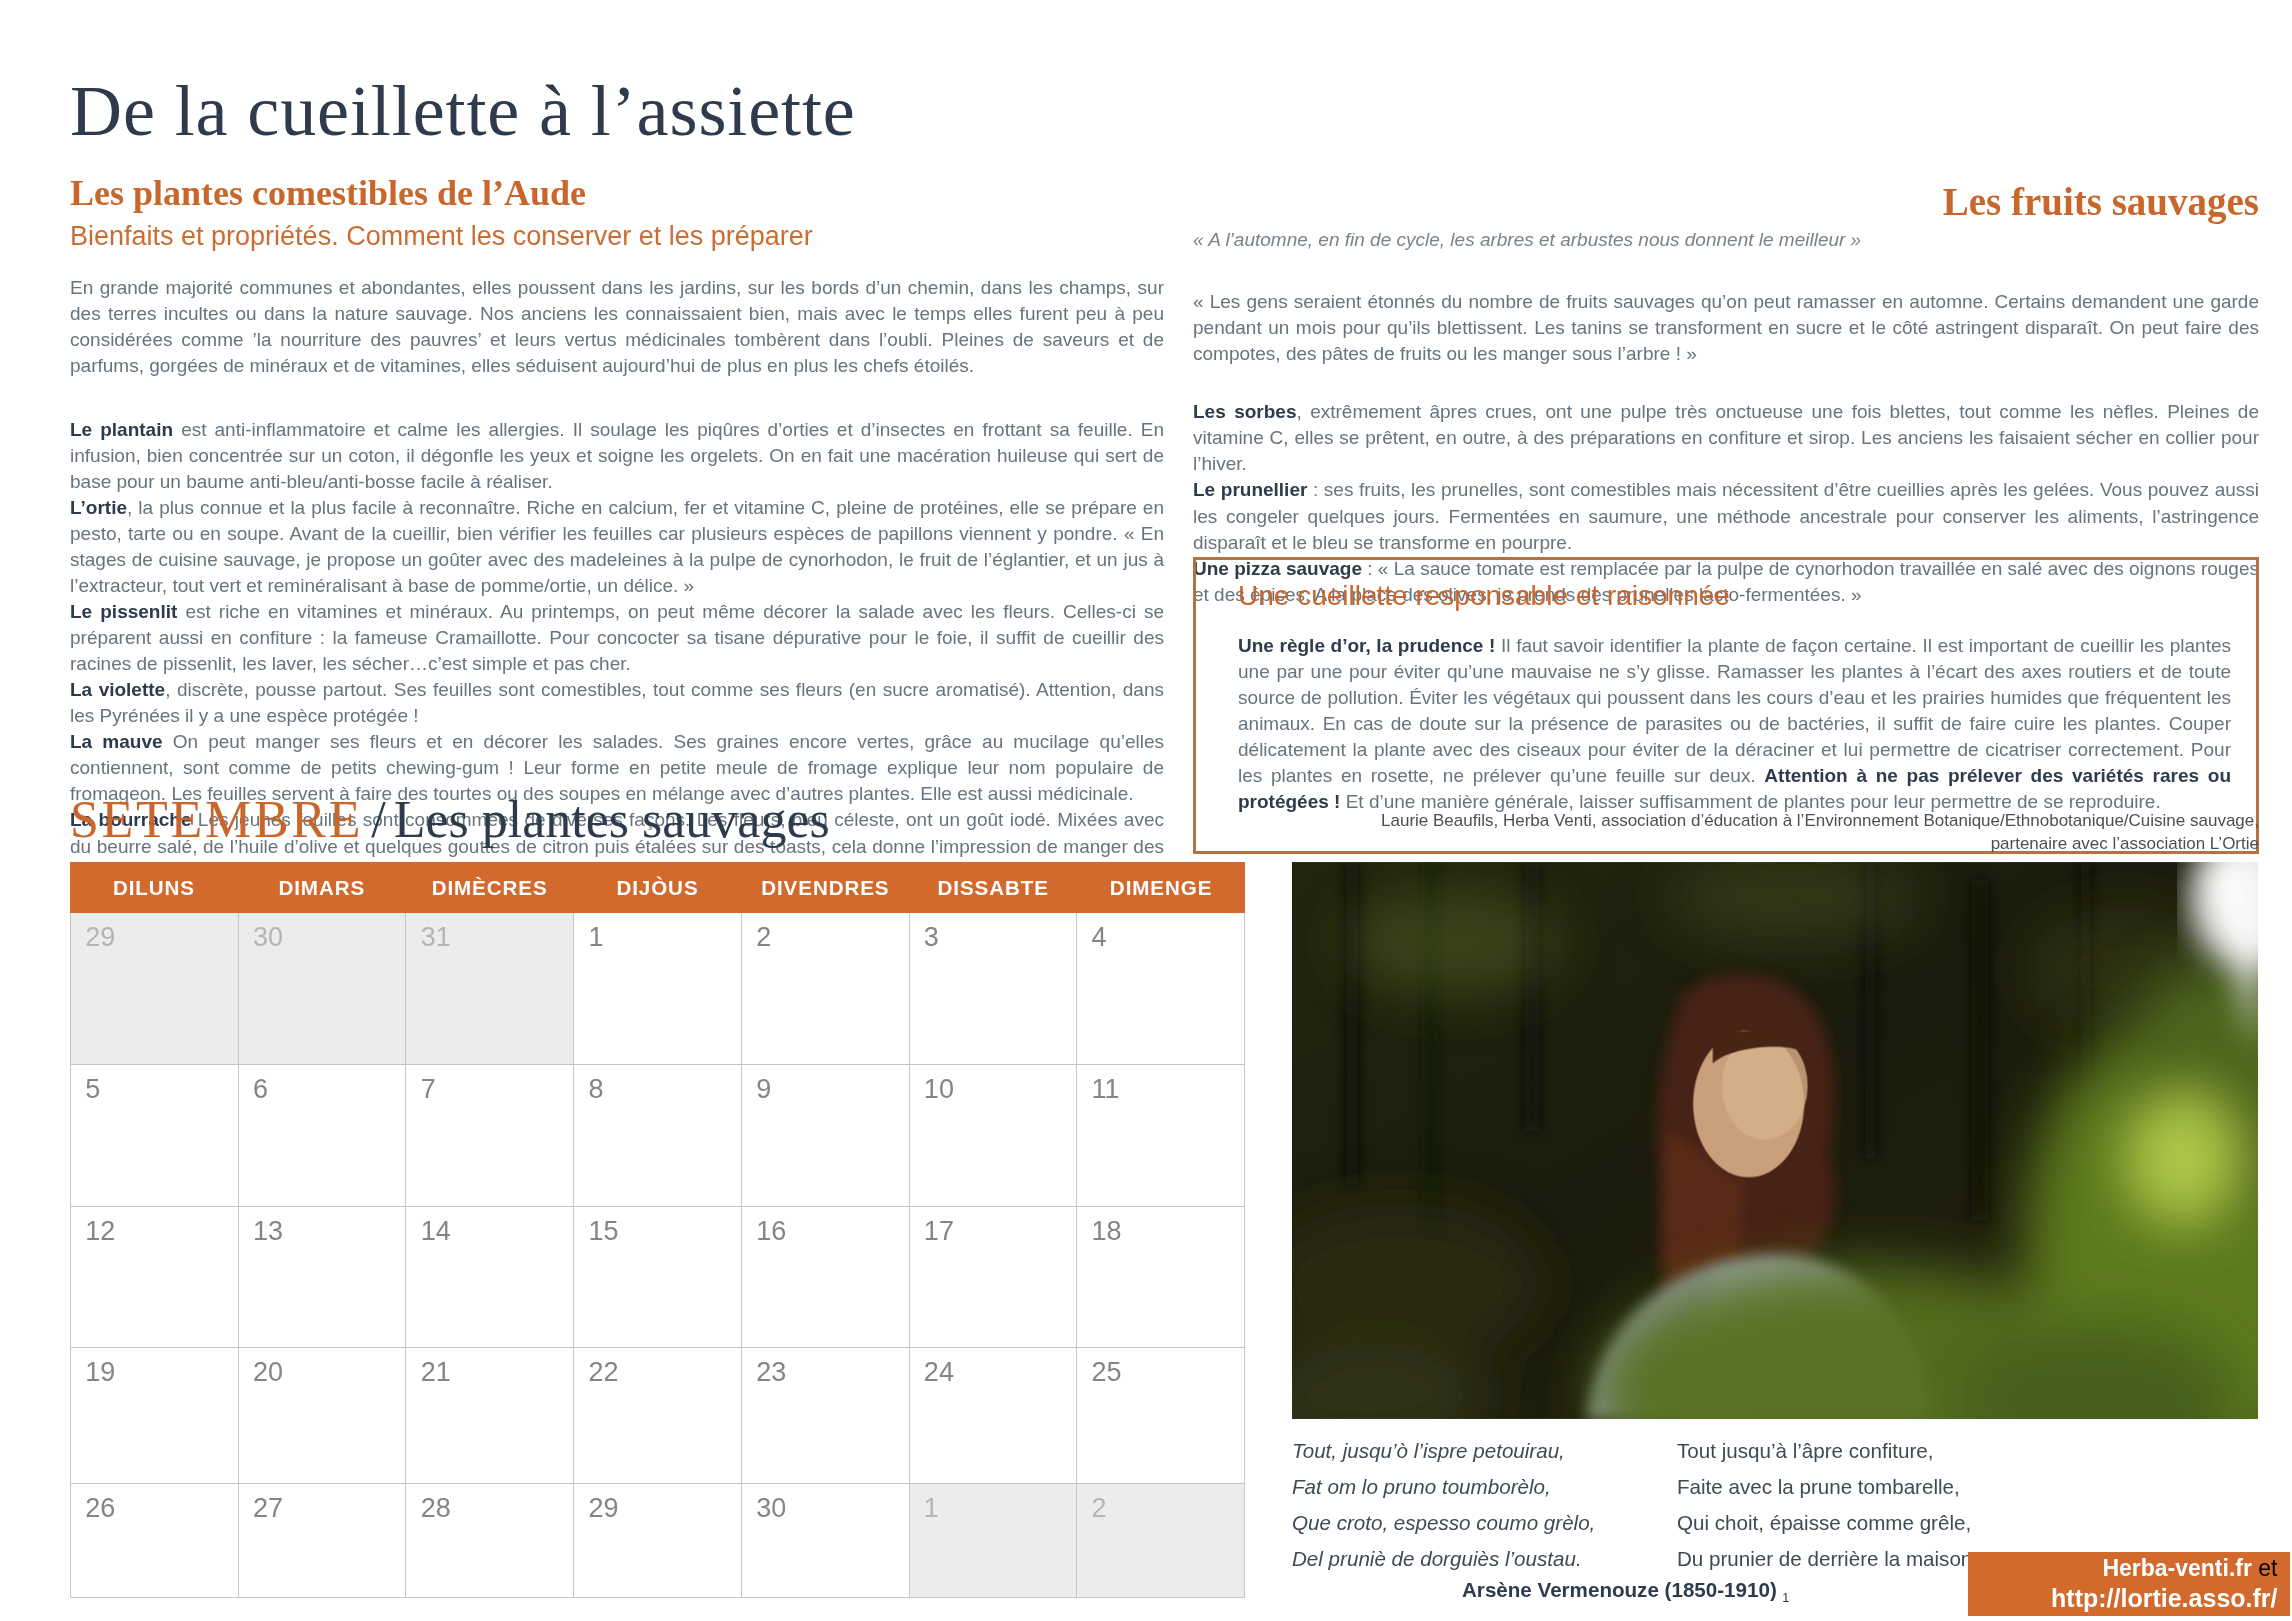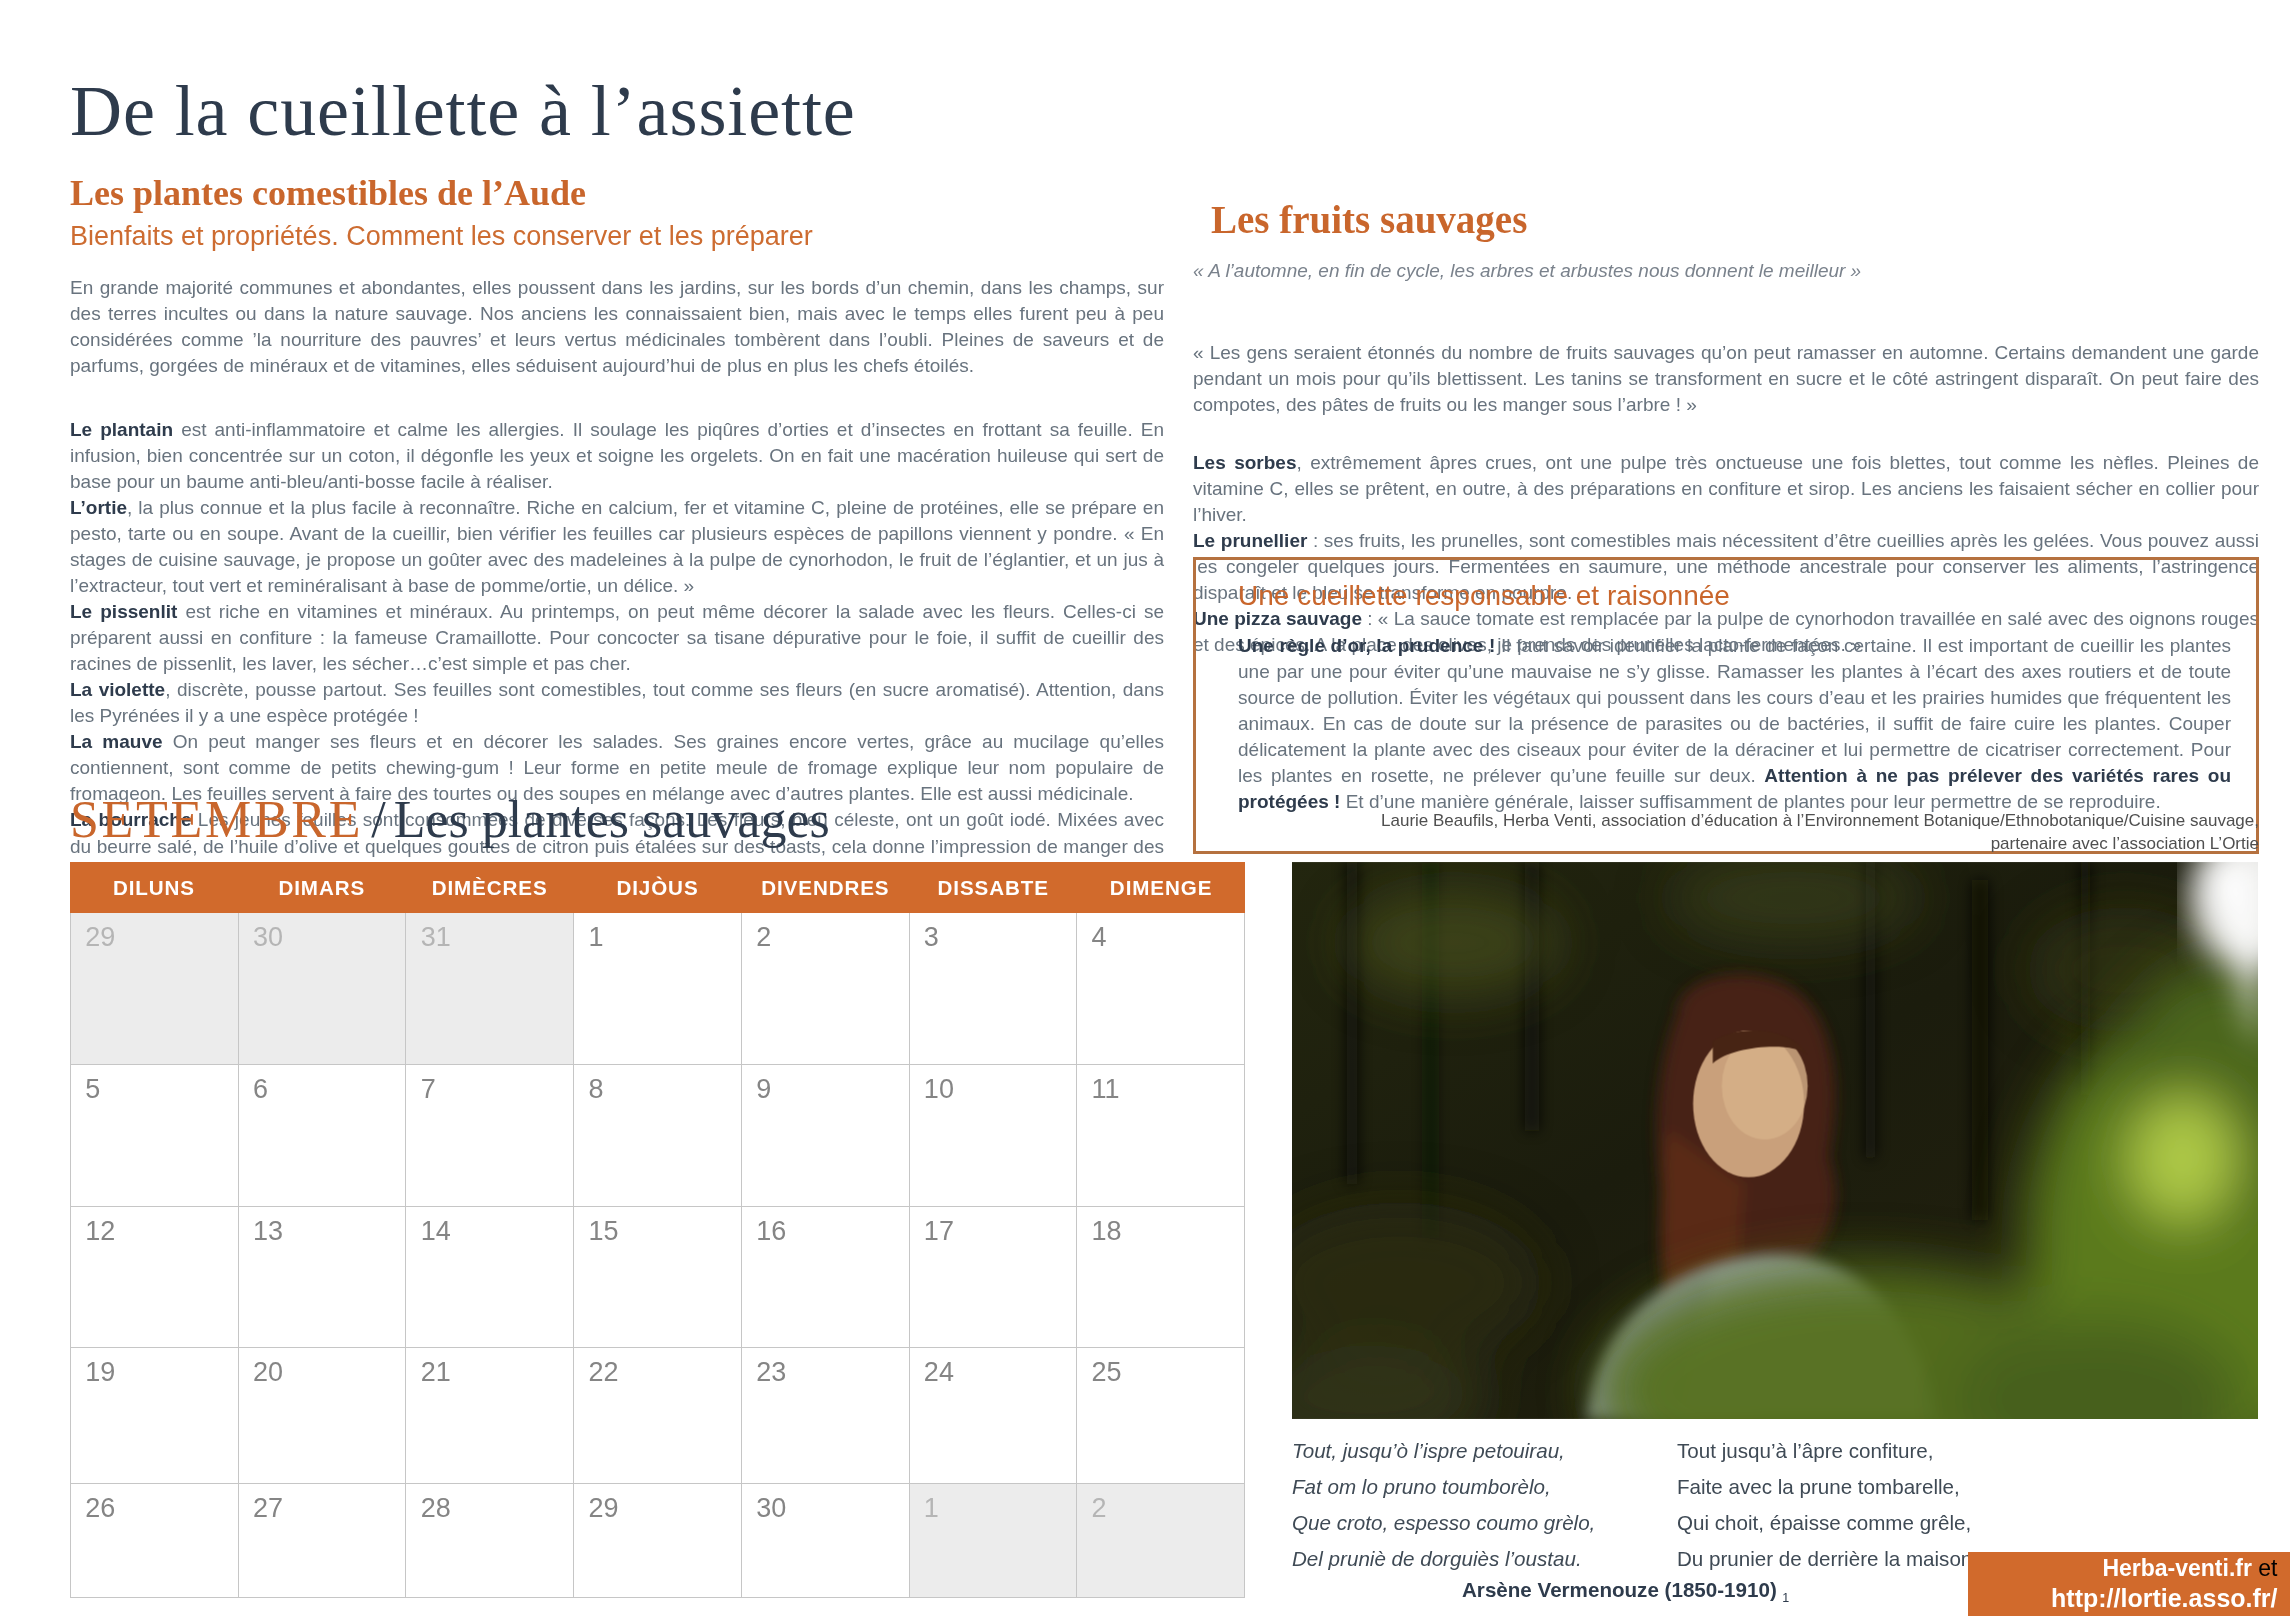--- a/index.html
+++ b/index.html
@@ -37,7 +37,7 @@
 
   .right-heading{
     font-family:"Liberation Serif",serif;font-weight:700;
-    font-size:39px;color:var(--accent);margin:18px;
+    font-size:39px;color:var(--accent);margin:0;text-align:right;
   }
   .right-quote{
     font-size:19px;font-style:italic;color:#7a828c;margin-top:5.4px;

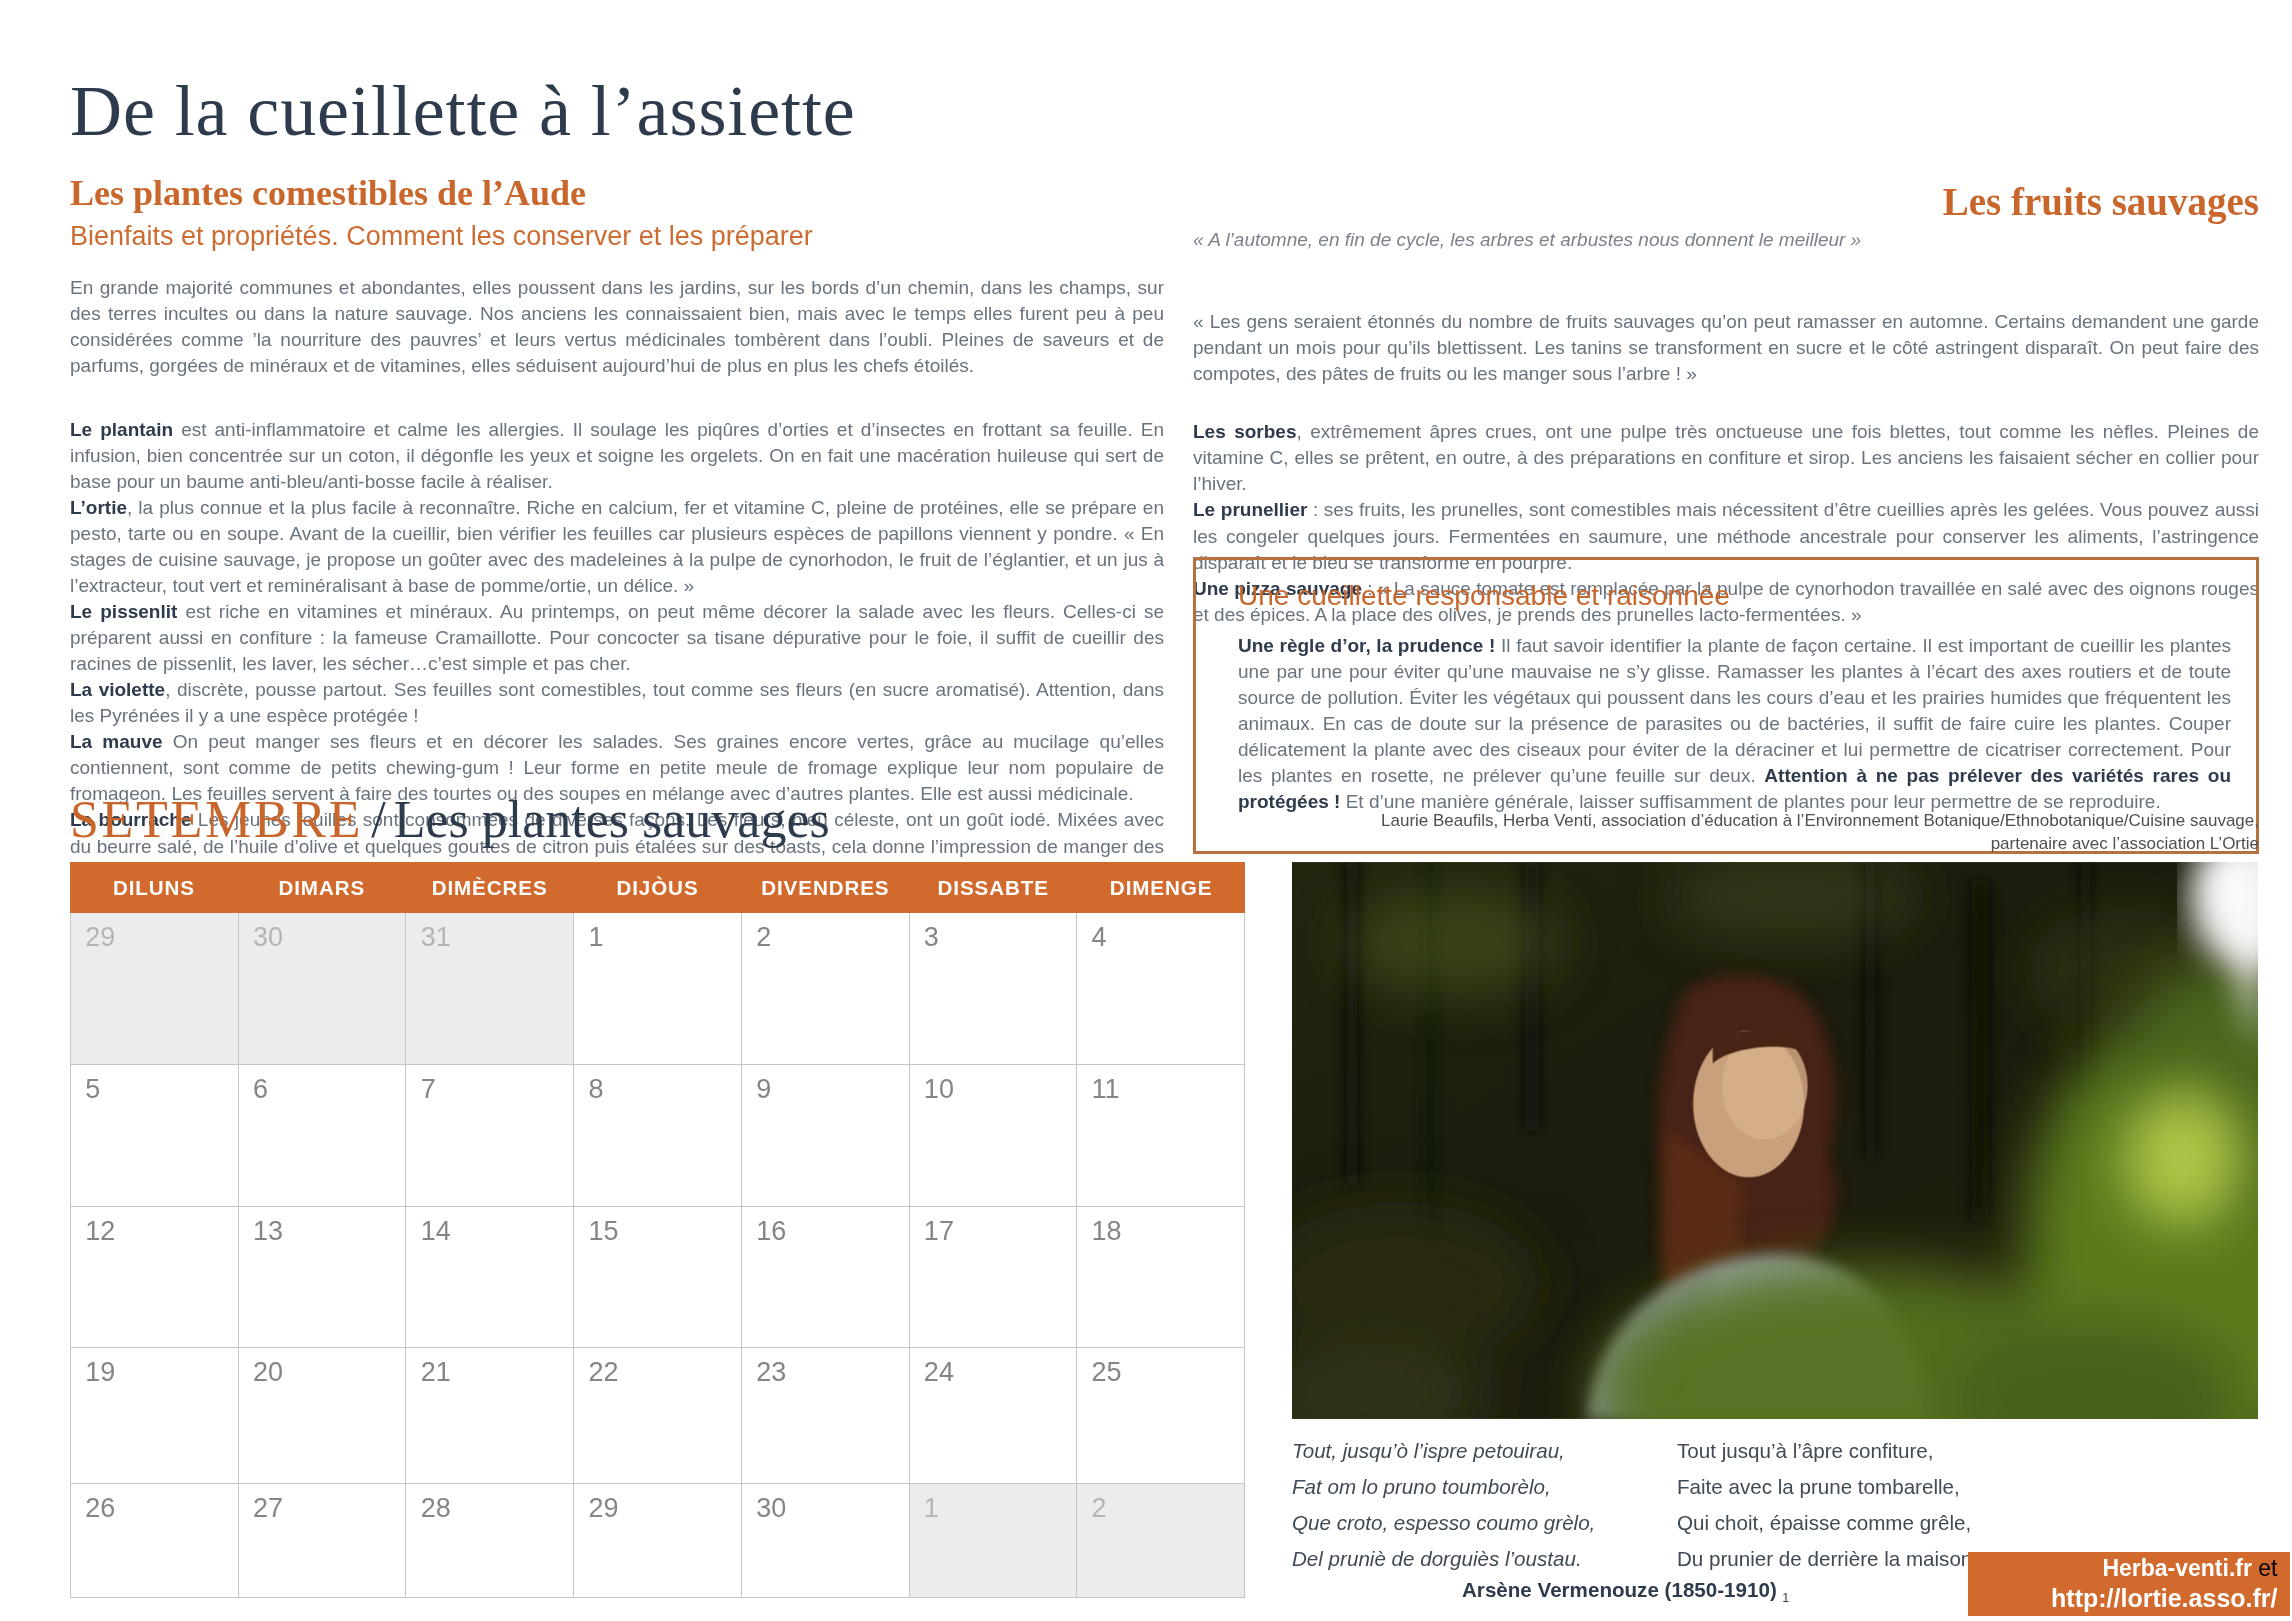--- a/index.html
+++ b/index.html
@@ -120,7 +120,7 @@
 <div class="abs" style="left:1193px;top:179px;width:1066px">
   <h2 class="right-heading">Les fruits sauvages</h2>
   <div class="right-quote">« A l’automne, en fin de cycle, les arbres et arbustes nous donnent le meilleur »</div>
-  <p class="body-text" style="margin-top:58px">« Les gens seraient étonnés du nombre de fruits sauvages qu’on peut ramasser en automne. Certains demandent une garde pendant un mois pour qu’ils blettissent. Les tanins se transforment en sucre et le côté astringent disparaît. On peut faire des compotes, des pâtes de fruits ou les manger sous l’arbre ! »</p>
+  <p class="body-text" style="margin-top:38px">« Les gens seraient étonnés du nombre de fruits sauvages qu’on peut ramasser en automne. Certains demandent une garde pendant un mois pour qu’ils blettissent. Les tanins se transforment en sucre et le côté astringent disparaît. On peut faire des compotes, des pâtes de fruits ou les manger sous l’arbre ! »</p>
   <div class="body-text" style="margin-top:32px">
       <p class="entry"><b>Les sorbes</b><span>, extrêmement âpres crues, ont une pulpe très onctueuse une fois blettes, tout comme les nèfles. Pleines de vitamine C, elles se prêtent, en outre, à des préparations en confiture et sirop. Les anciens les faisaient sécher en collier pour l’hiver.</span></p>
       <p class="entry"><b>Le prunellier</b><span> : ses fruits, les prunelles, sont comestibles mais nécessitent d’être cueillies après les gelées. Vous pouvez aussi les congeler quelques jours. Fermentées en saumure, une méthode ancestrale pour conserver les aliments, l’astringence disparaît et le bleu se transforme en pourpre.</span></p>

